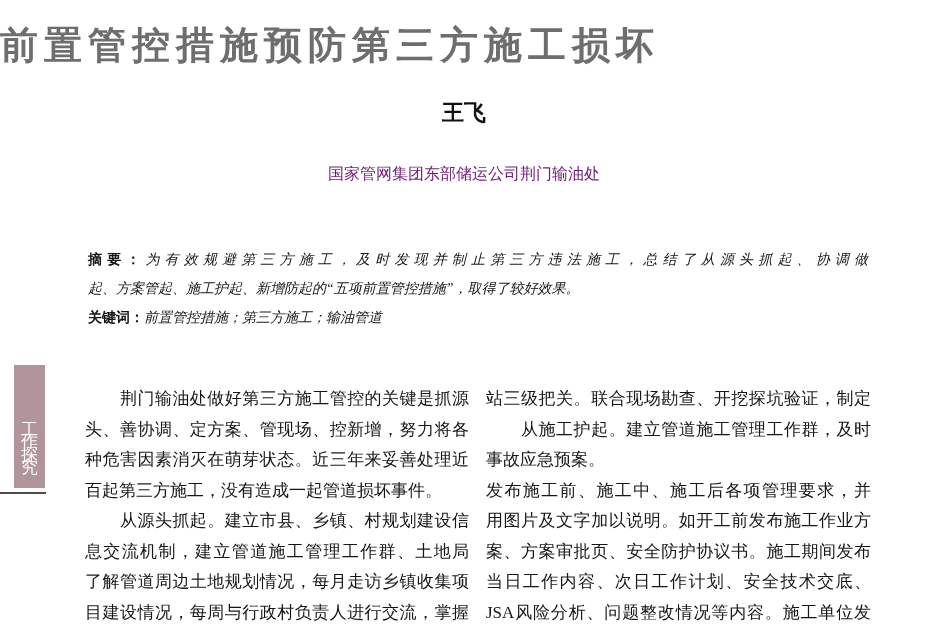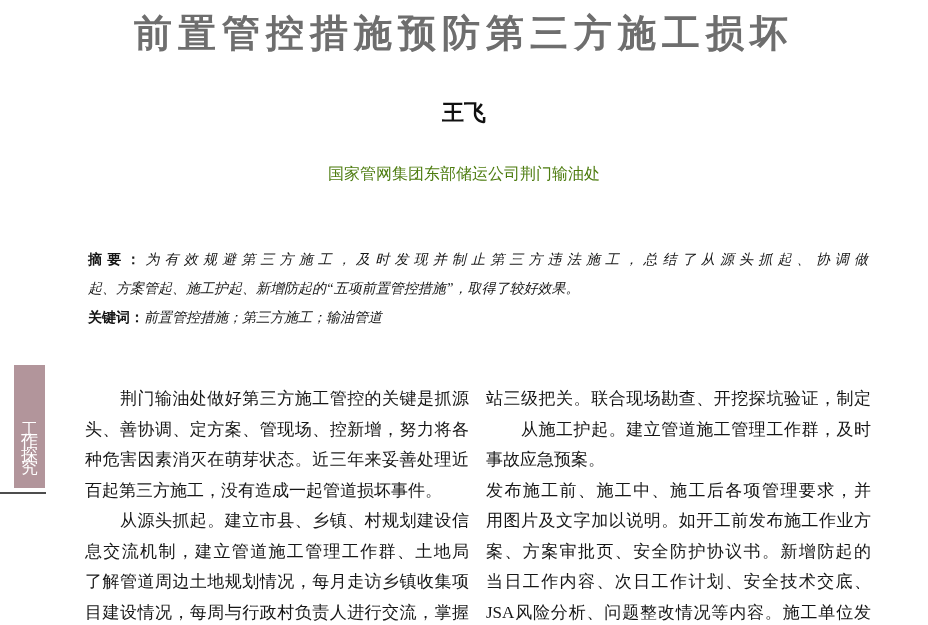--- a/index.html
+++ b/index.html
@@ -8,7 +8,7 @@
     overflow:hidden; font-family:"Liberation Serif", serif; color:#1b1b1b;
   }
   .title {
-    position:absolute; top:8px; left:0; width:100%; text-align:center;
+    position:absolute; top:20px; left:0; width:100%; 
     font-family:"Liberation Sans", sans-serif; font-weight:bold;
     font-size:38px; letter-spacing:6px; color:#6e6e6e; white-space:nowrap;
   }

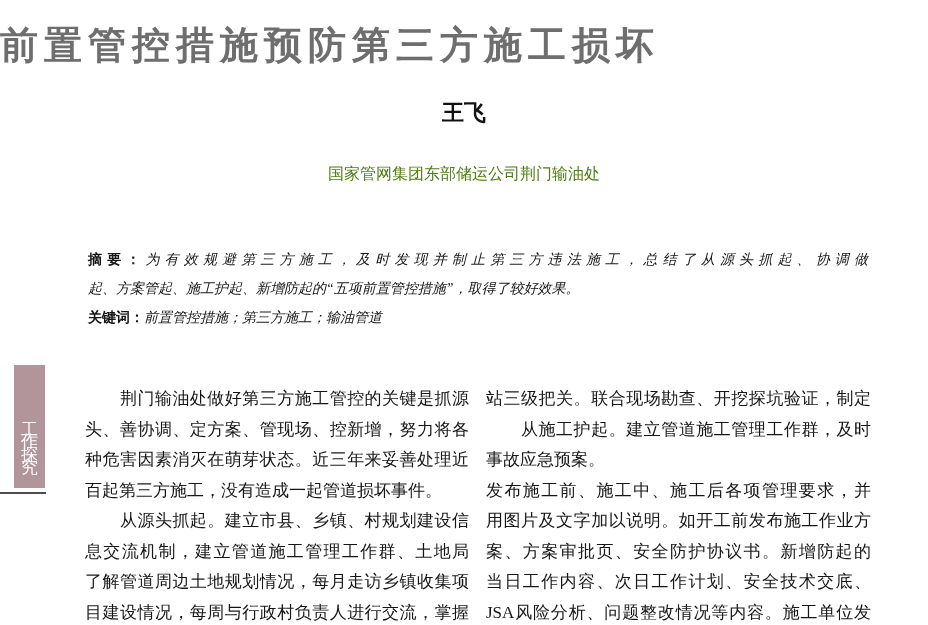--- a/index.html
+++ b/index.html
@@ -18,7 +18,7 @@
   }
   .affiliation {
     position:absolute; top:164px; left:0; width:100%; text-align:center;
-    font-size:16px; color:#4d7c0f;
+    font-size:16px; color:#701a75;
   }
   .abstract {
     position:absolute; left:88px; top:245px; width:780px;

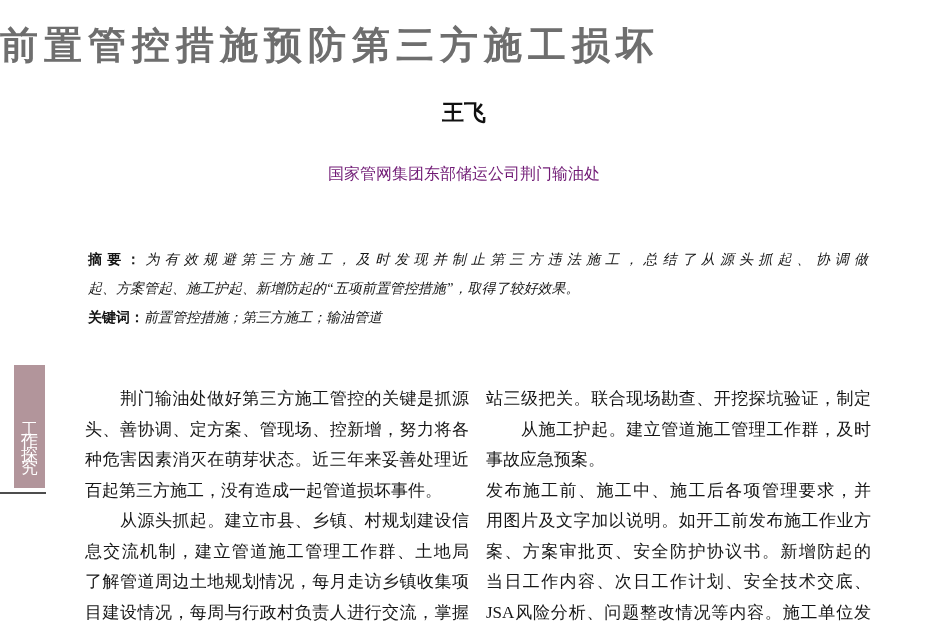--- a/index.html
+++ b/index.html
@@ -90,7 +90,7 @@
     <div class="ln">事故应急预案。</div>
     <div class="ln jl">发布施工前、施工中、施工后各项管理要求，并</div>
     <div class="ln jl">用图片及文字加以说明。如开工前发布施工作业方</div>
-    <div class="ln jl">案、方案审批页、安全防护协议书。新增防起的</div>
+    <div class="ln jl">案、方案审批页、安全防护协议书。施工期间发布</div>
     <div class="ln jl">当日工作内容、次日工作计划、安全技术交底、</div>
     <div class="ln jl">JSA风险分析、问题整改情况等内容。施工单位发</div>
   </div>

